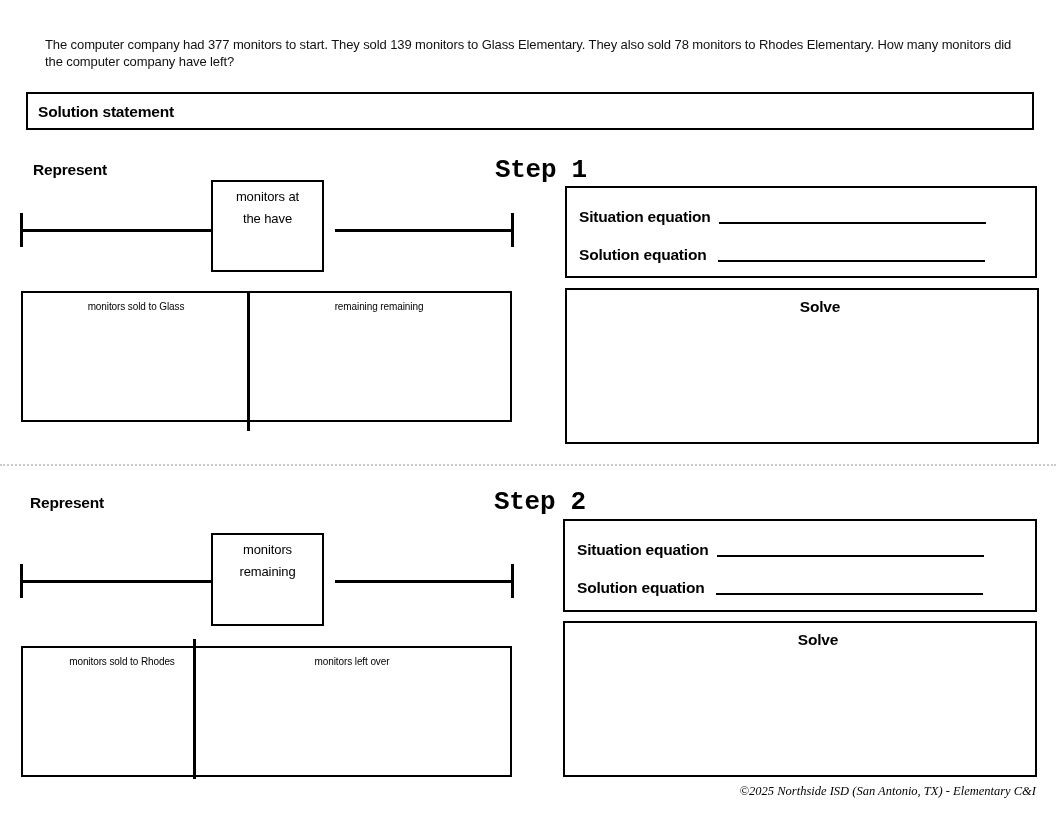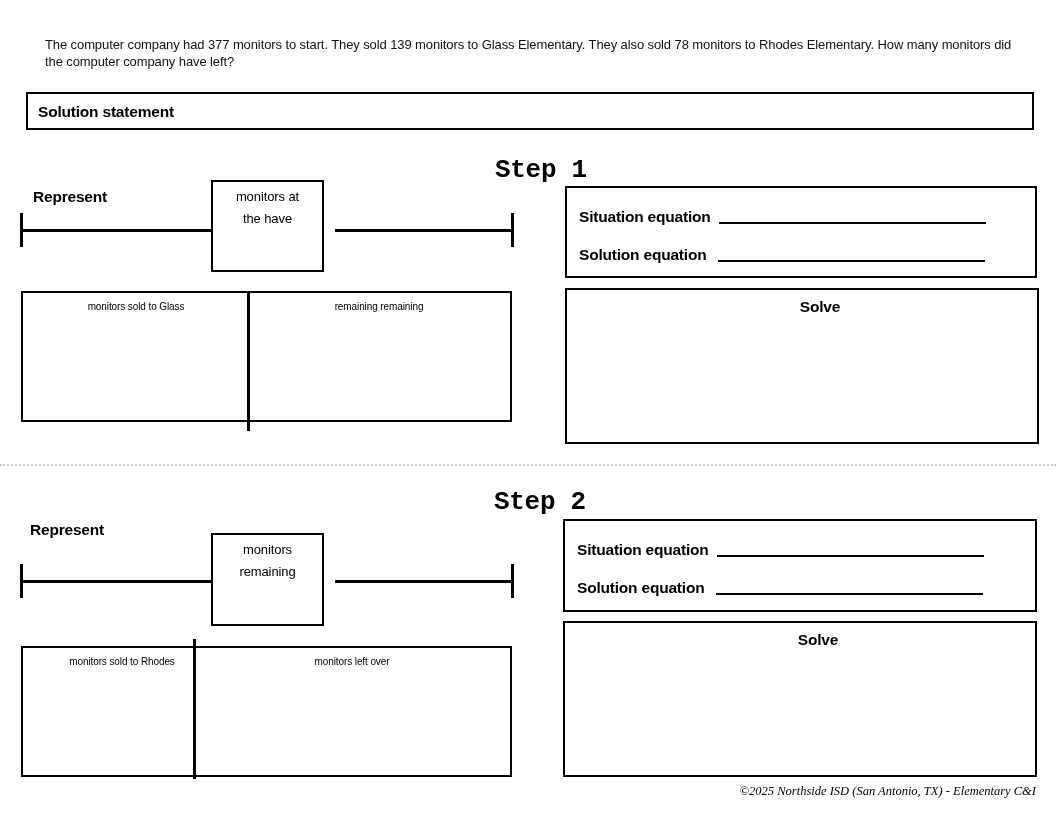--- a/index.html
+++ b/index.html
@@ -58,7 +58,6 @@
     font-size: 15.5px;
     font-weight: bold;
     letter-spacing: -0.2px;
-    margin-top: 27px;
   }
   .step-label {
     position: absolute;

